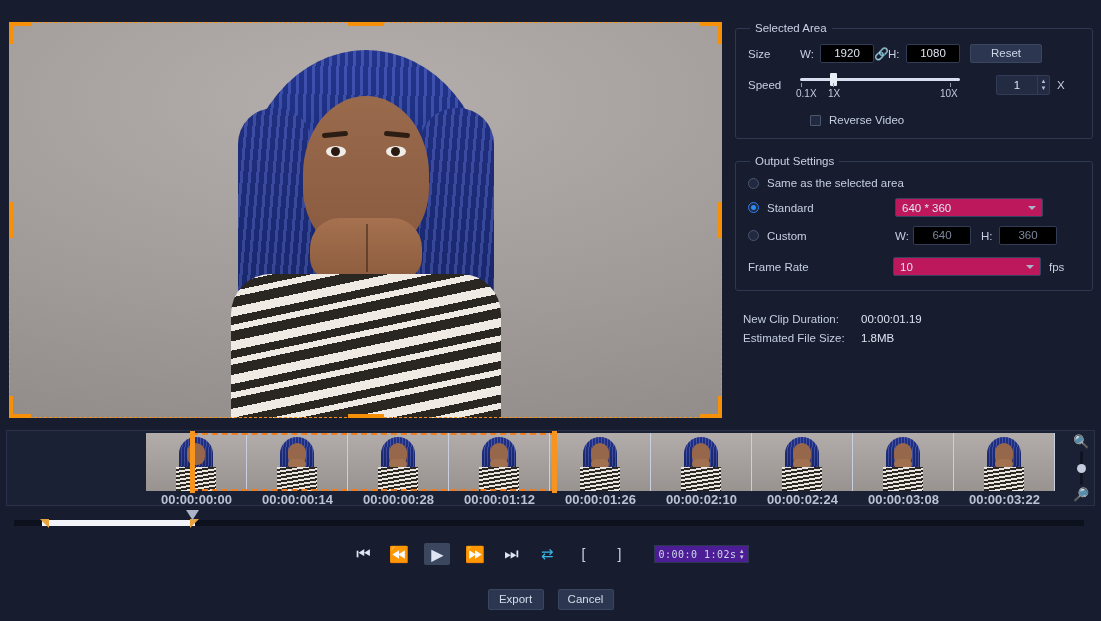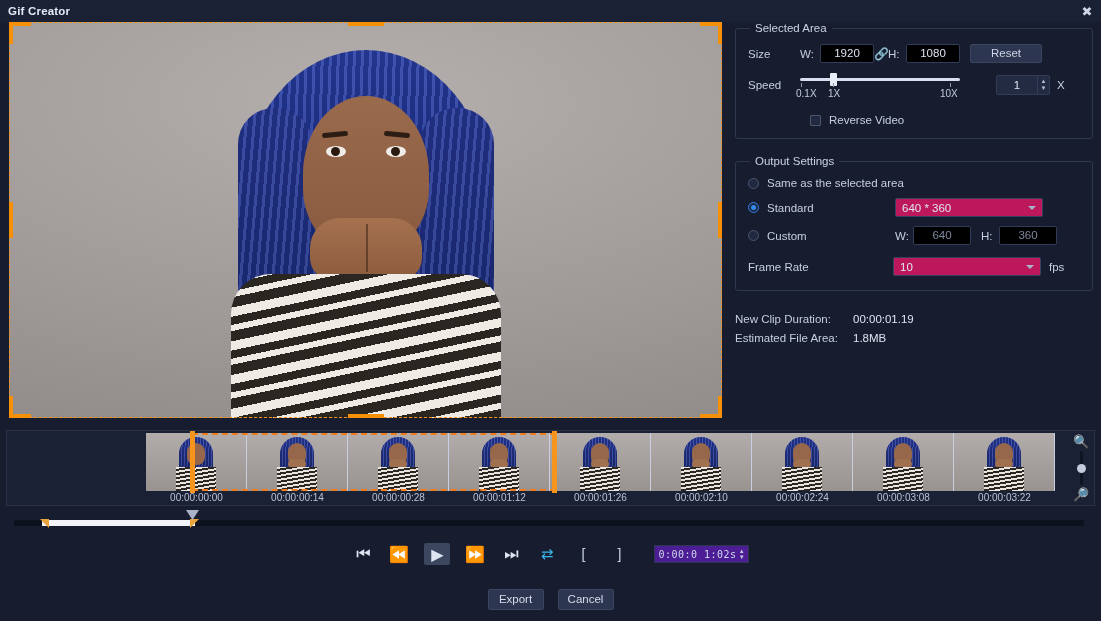--- a/index.html
+++ b/index.html
@@ -285,10 +285,6 @@
 
 <div class="app">
 
-  <div class="titlebar">
-    <div class="title">Gif Creator</div>
-    <div class="close-btn">✖</div>
-  </div>
 
   <div class="preview-wrap">
     <div class="preview">

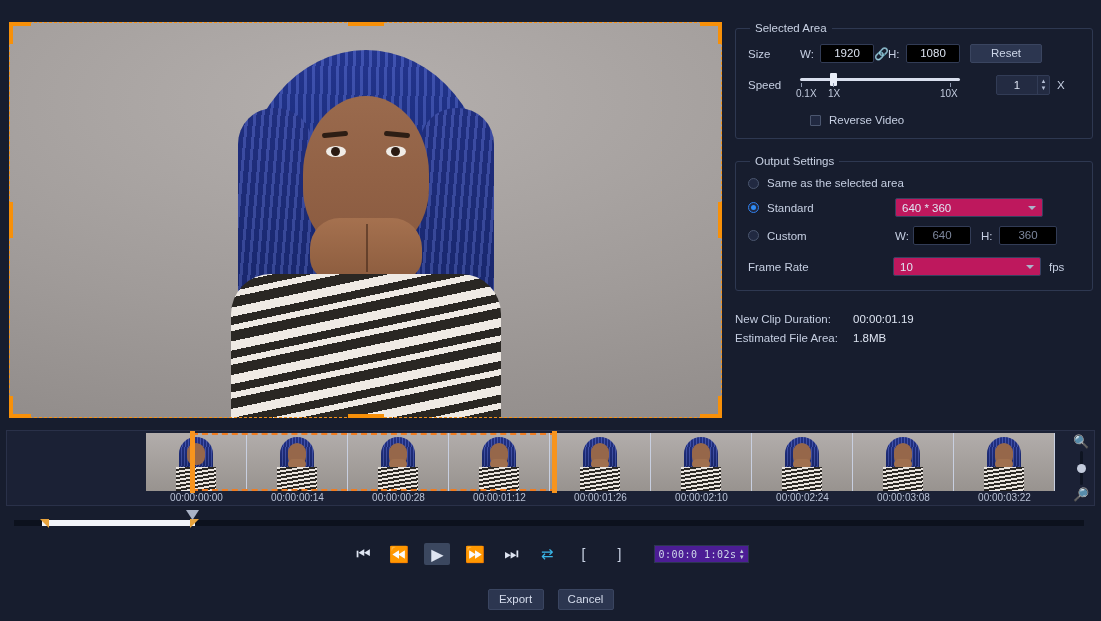--- a/index.html
+++ b/index.html
@@ -397,7 +397,7 @@
       </div>
     </fieldset>
 
-    <div style="margin:22px 0 0 0">
+    <div style="margin:22px 0 0 8px">
       <div class="info-row">
         <span class="k">New Clip Duration:</span>
         <span class="v">00:00:01.19</span>

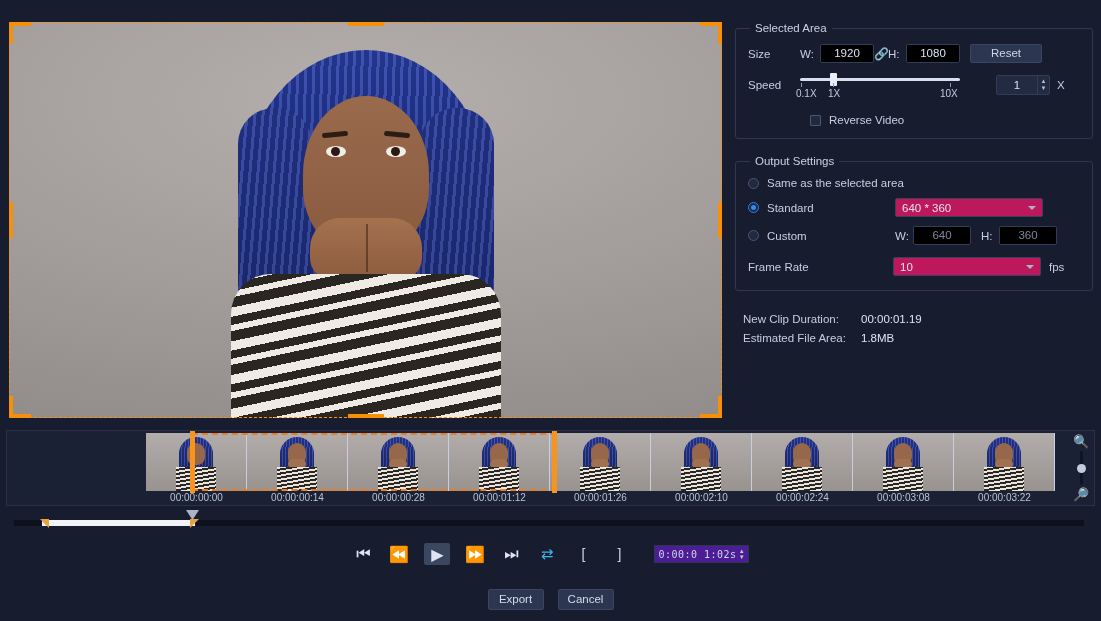--- a/index.html
+++ b/index.html
@@ -403,7 +403,7 @@
         <span class="v">00:00:01.19</span>
       </div>
       <div class="info-row">
-        <span class="k">Estimated File Area:</span>
+        <span class="k">Estimated File Size:</span>
         <span class="v">1.8MB</span>
       </div>
     </div>

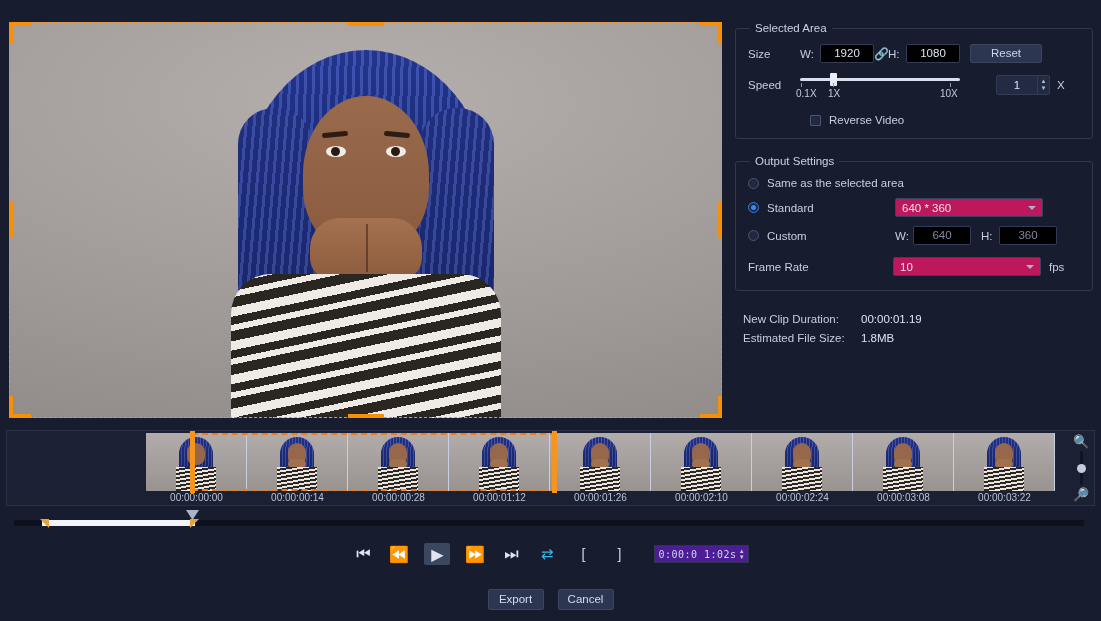--- a/index.html
+++ b/index.html
@@ -216,7 +216,7 @@
     transform: translateX(-50%); background: #a0704f; border-radius: 5px; }
 
   .tl-times { position: absolute; left: 139px; top: 61px; display: flex; }
-  .tl-times div { width: 101px; text-align: center; font-size: 10px; color: #b9c2d6; }
+  .tl-times div { width: 101px; text-align: center; font-size: 13px; color: #b9c2d6; font-weight: bold; }
 
   .sel-box {
     position: absolute; left: 185px; top: 2px; width: 364px; height: 58px;

